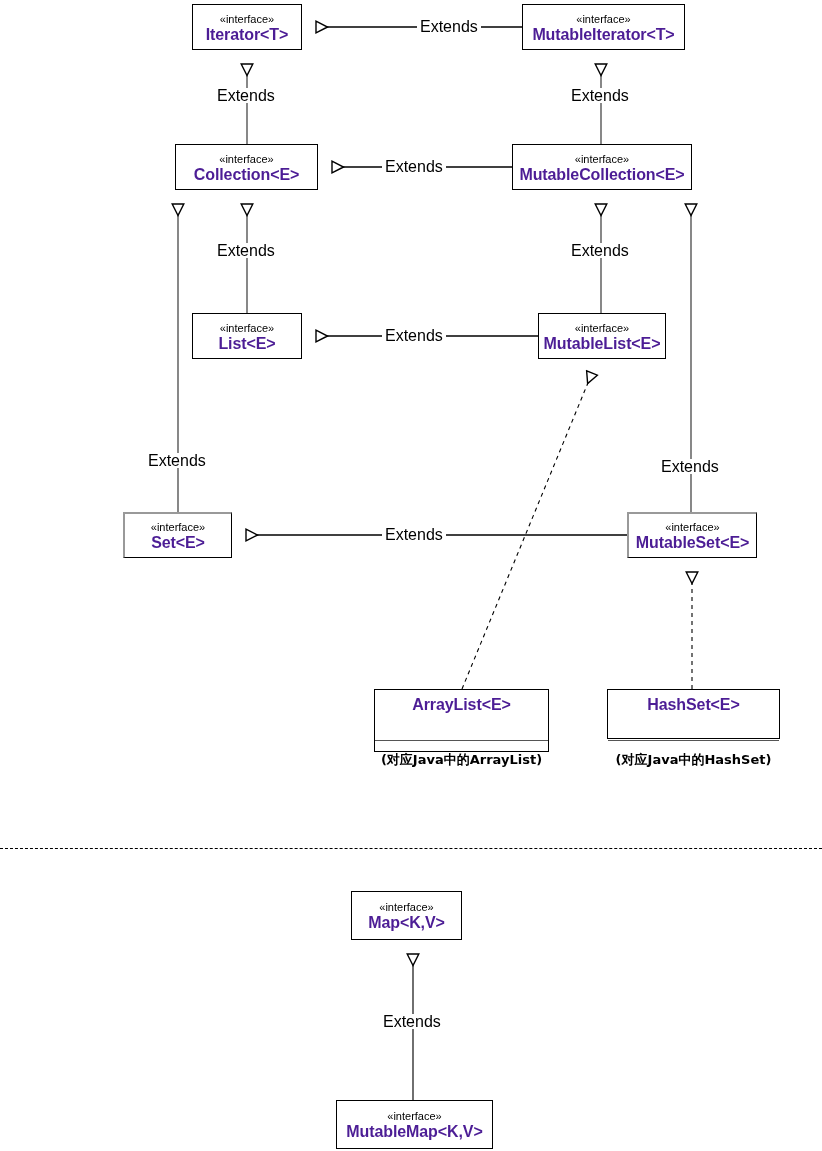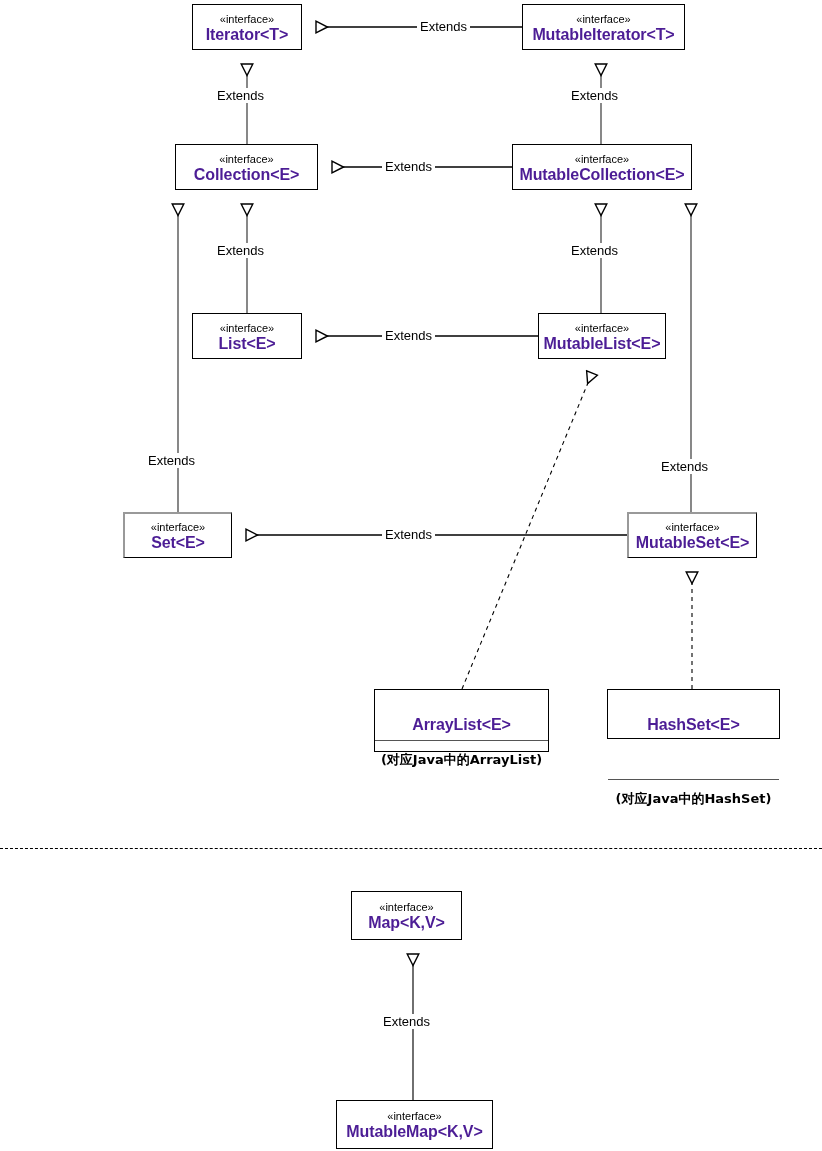--- a/index.html
+++ b/index.html
@@ -88,7 +88,7 @@
   
   .edge-label {
     position: absolute;
-    font-size: 13px;
+    font-size: 16px;
     line-height: 15px;
     color: #000000;
     background: #ffffff;

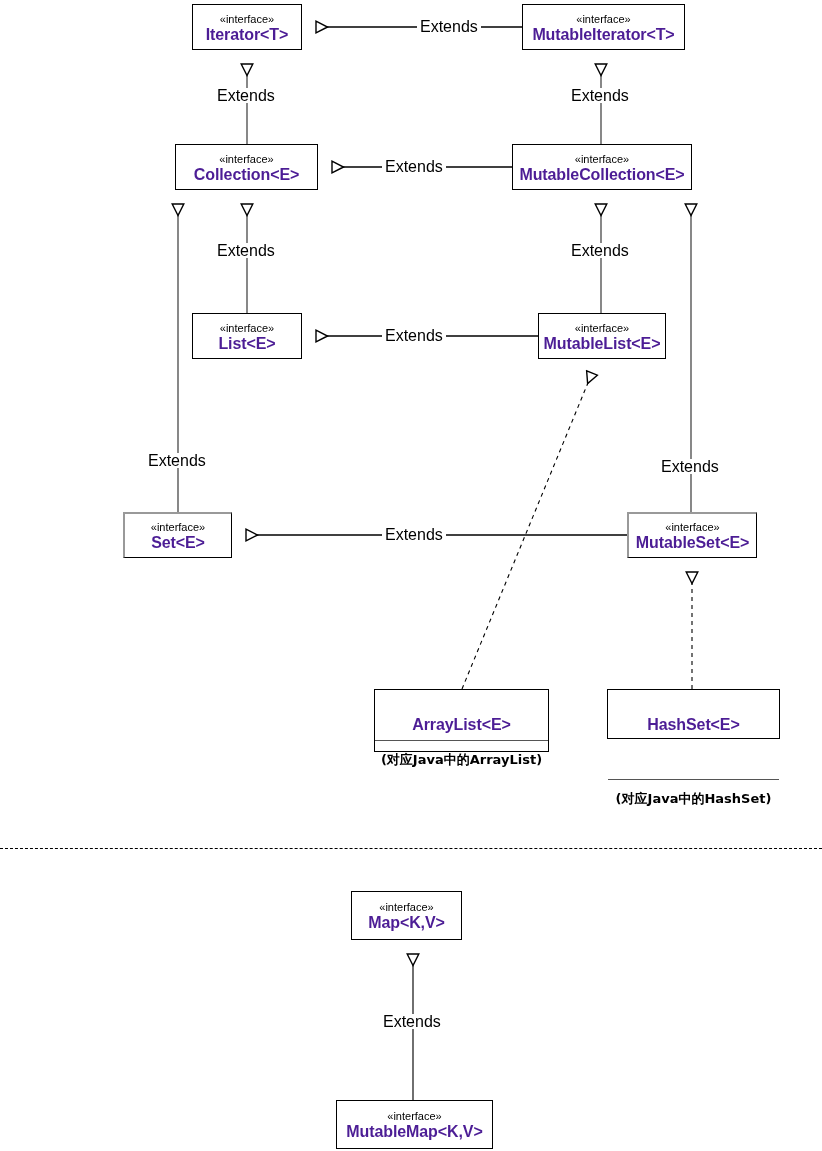--- a/index.html
+++ b/index.html
@@ -65,7 +65,7 @@
     flex: 0 0 auto;
     padding: 7px 6px 7px 6px;
     display: flex;
-    align-items: flex-end;
+    align-items: flex-start;
     justify-content: center;
   }
   .uml-compartment-sep {

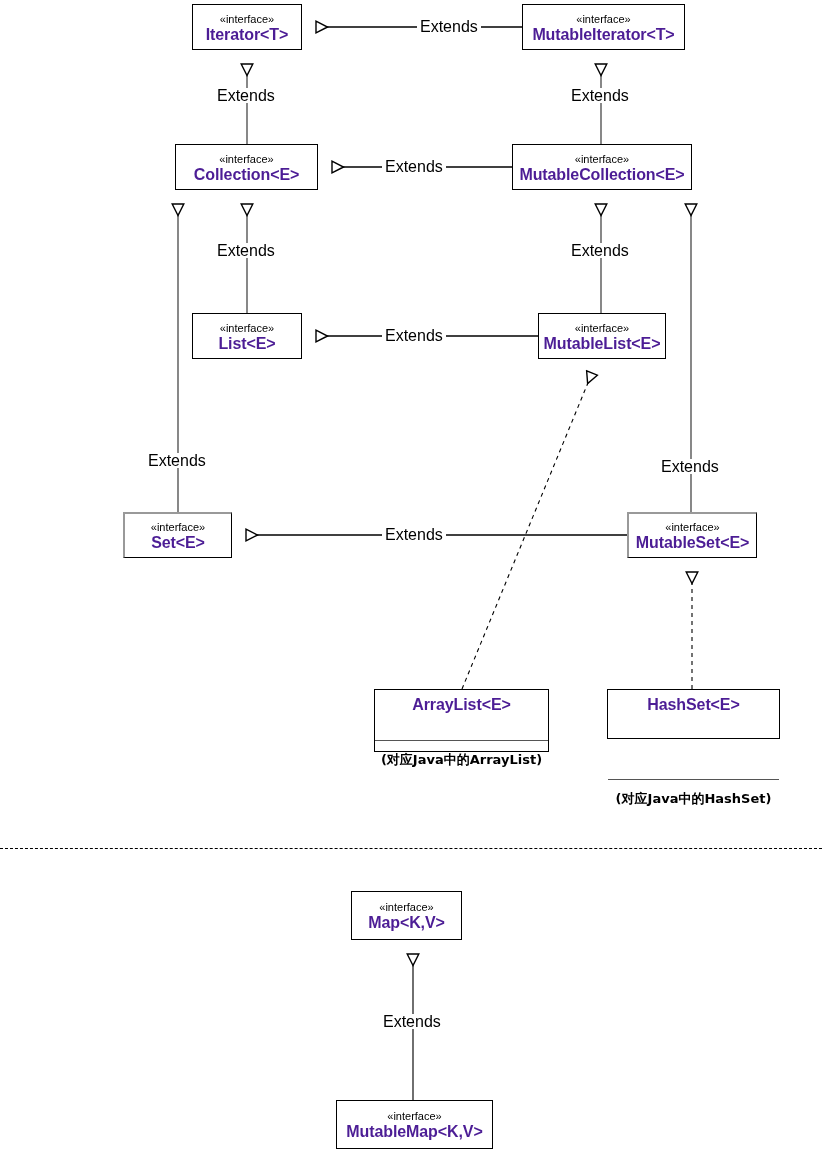--- a/index.html
+++ b/index.html
@@ -249,7 +249,7 @@
     <div class="uml-compartment-top" style="height:36px;">
       <span class="uml-name">HashSet&lt;E&gt;</span>
     </div>
-    <div class="uml-compartment-bottom uml-compartment-sep" style="height:27px;margin-top:39px;">
+    <div class="uml-compartment-bottom uml-compartment-sep" style="height:27px;">
       <span class="uml-note">(对应Java中的HashSet)</span>
     </div>
   </div>

